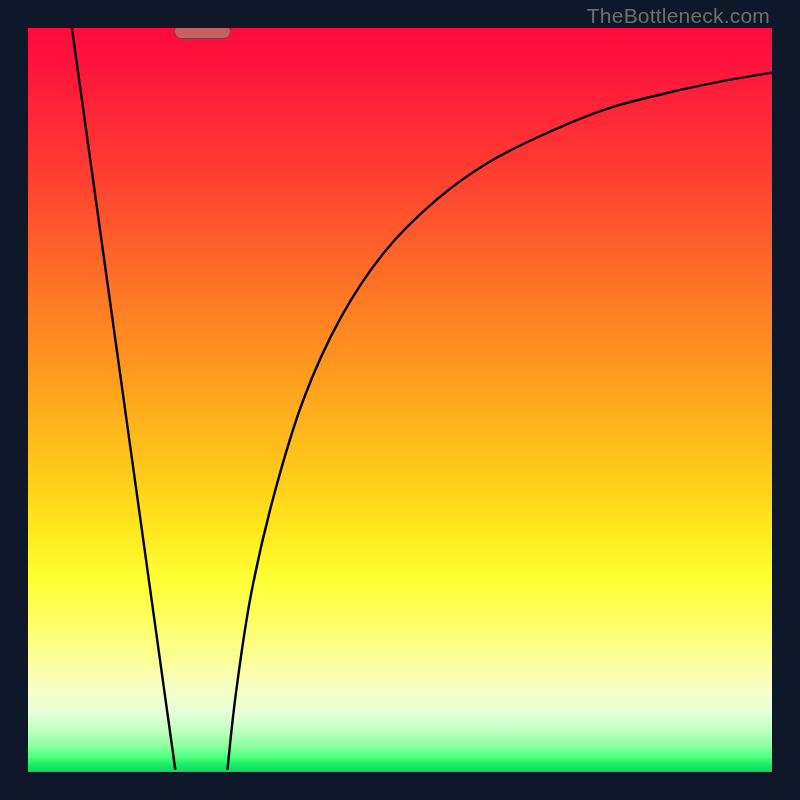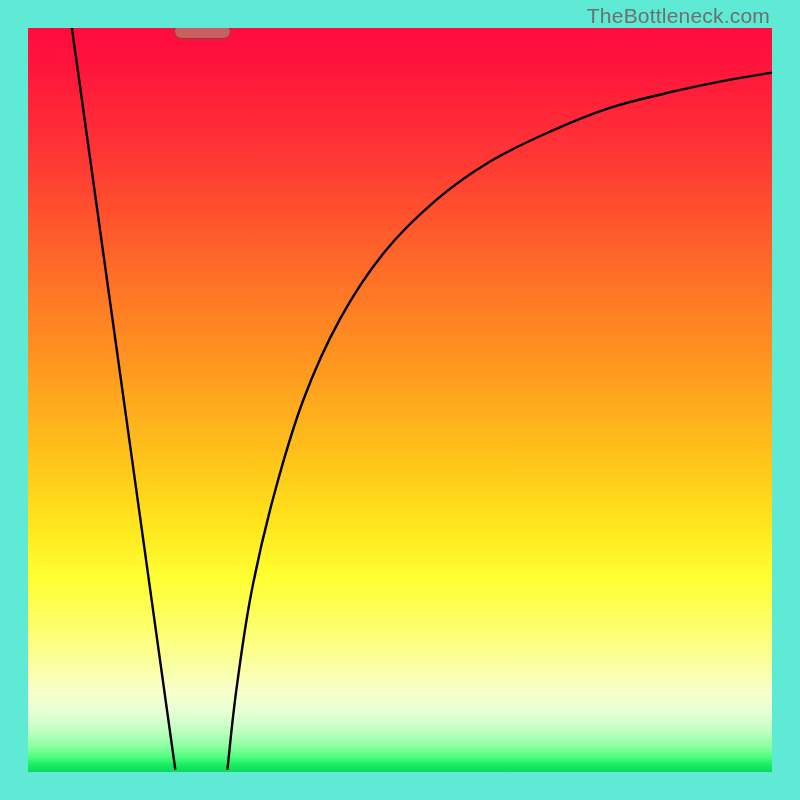--- a/index.html
+++ b/index.html
@@ -17,7 +17,7 @@
     left: 0;
     width: 800px;
     height: 800px;
-    background: #5eead4;
+    background: #0f172a;
   }
   .plot {
     position: absolute;

